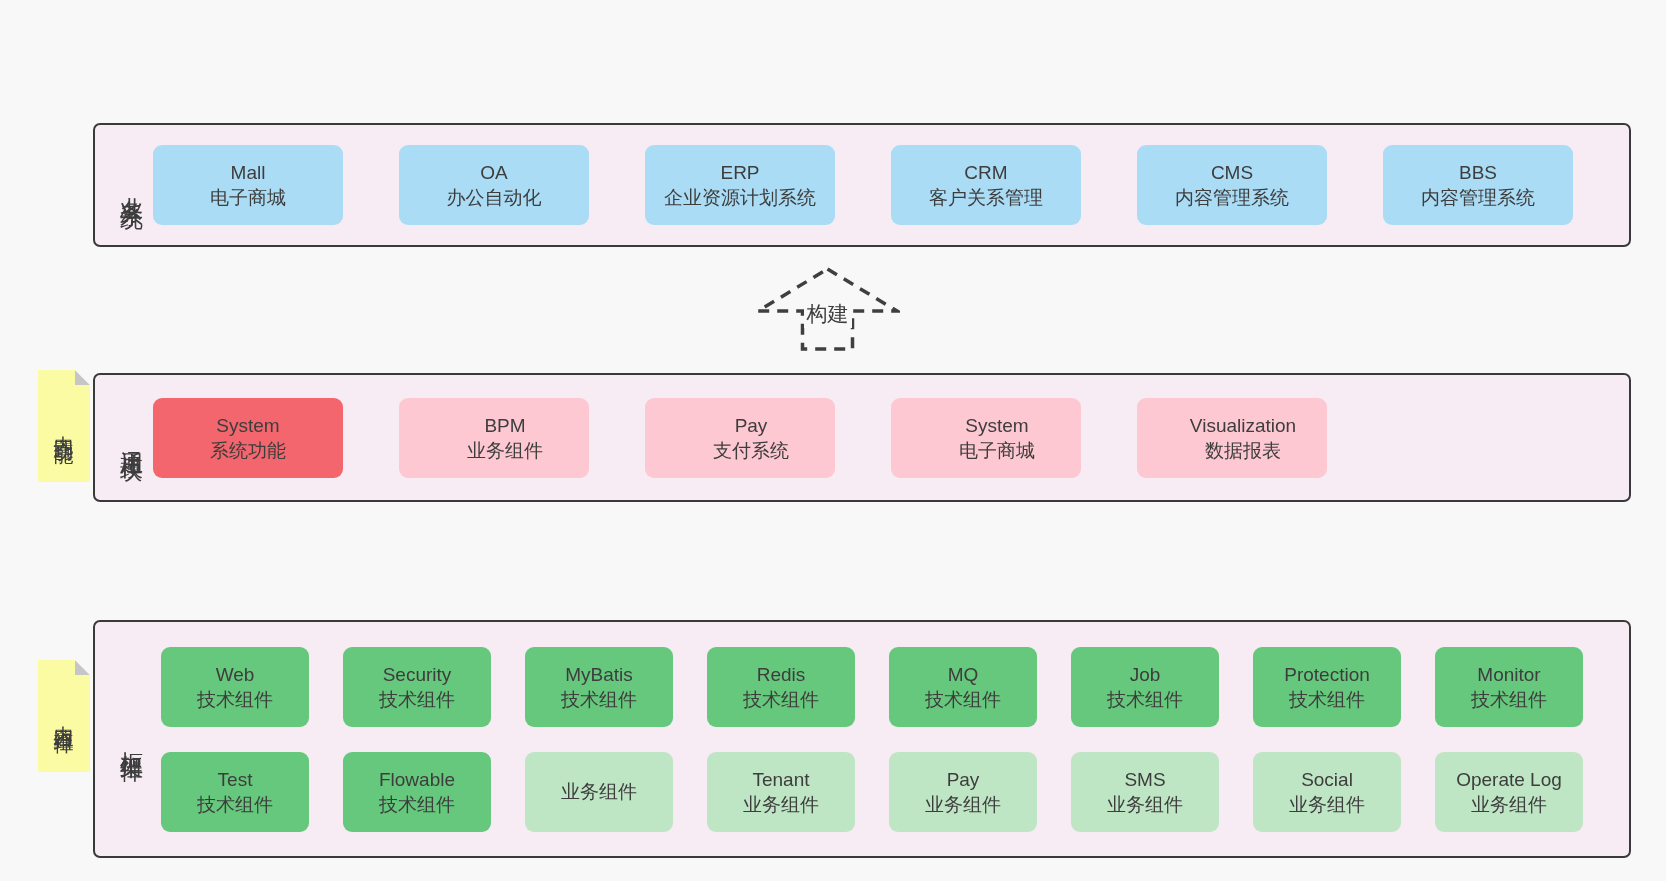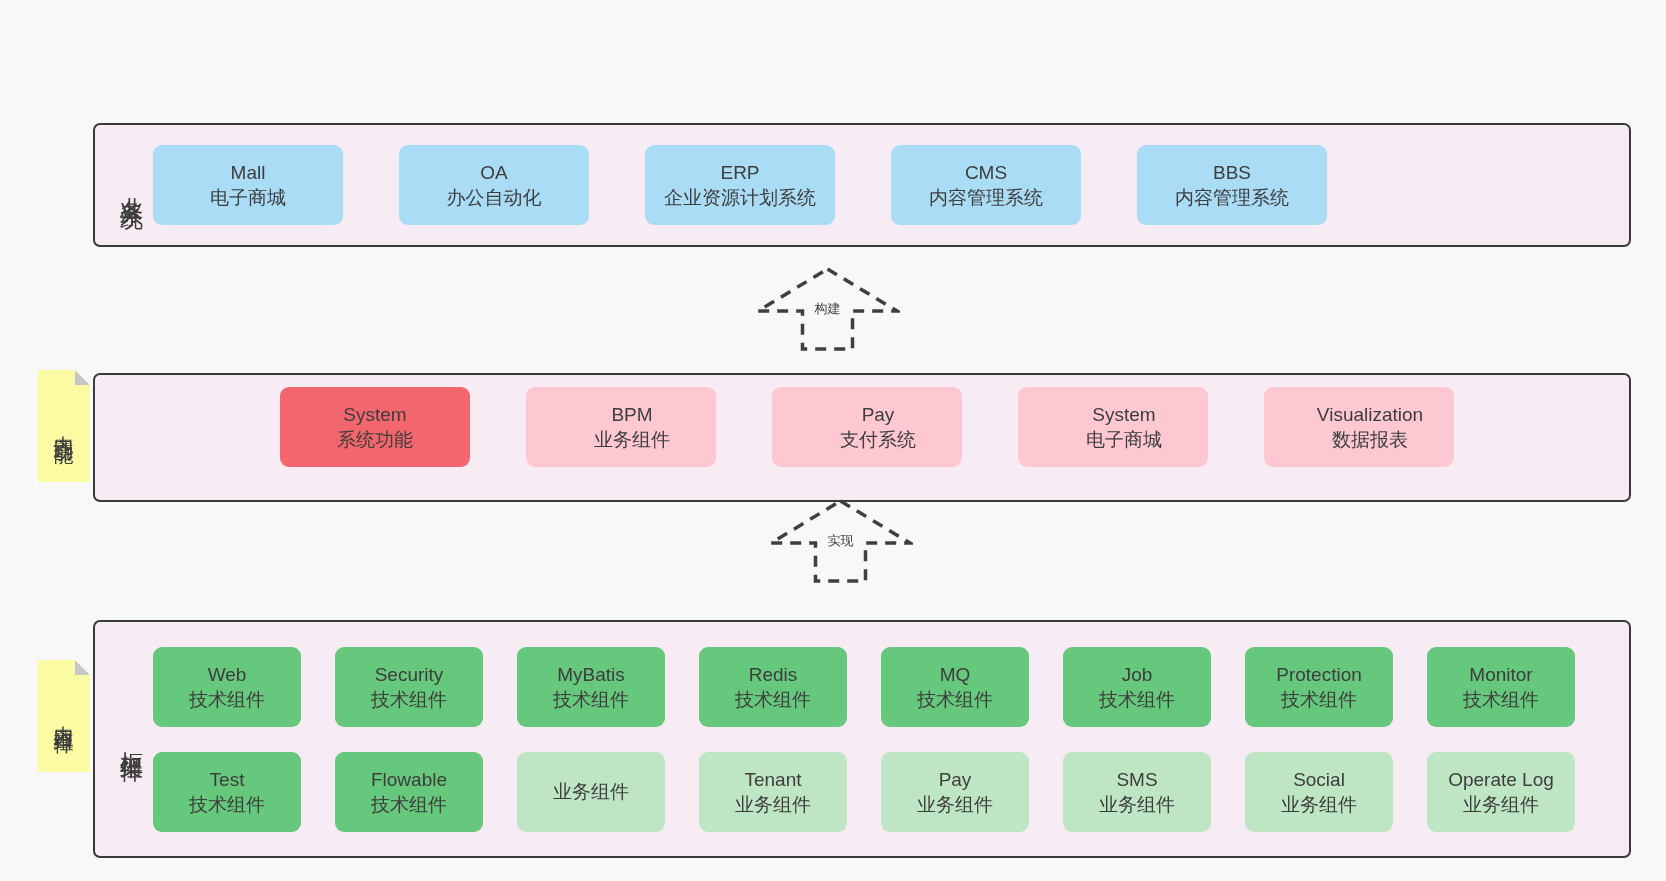--- a/index.html
+++ b/index.html
@@ -134,6 +134,10 @@
         <div>企业资源计划系统</div>
       </div>
       <div class="box blue">
+        <div>CRM</div>
+        <div>客户关系管理</div>
+      </div>
+      <div class="box blue">
         <div>CMS</div>
         <div>内容管理系统</div>
       </div>

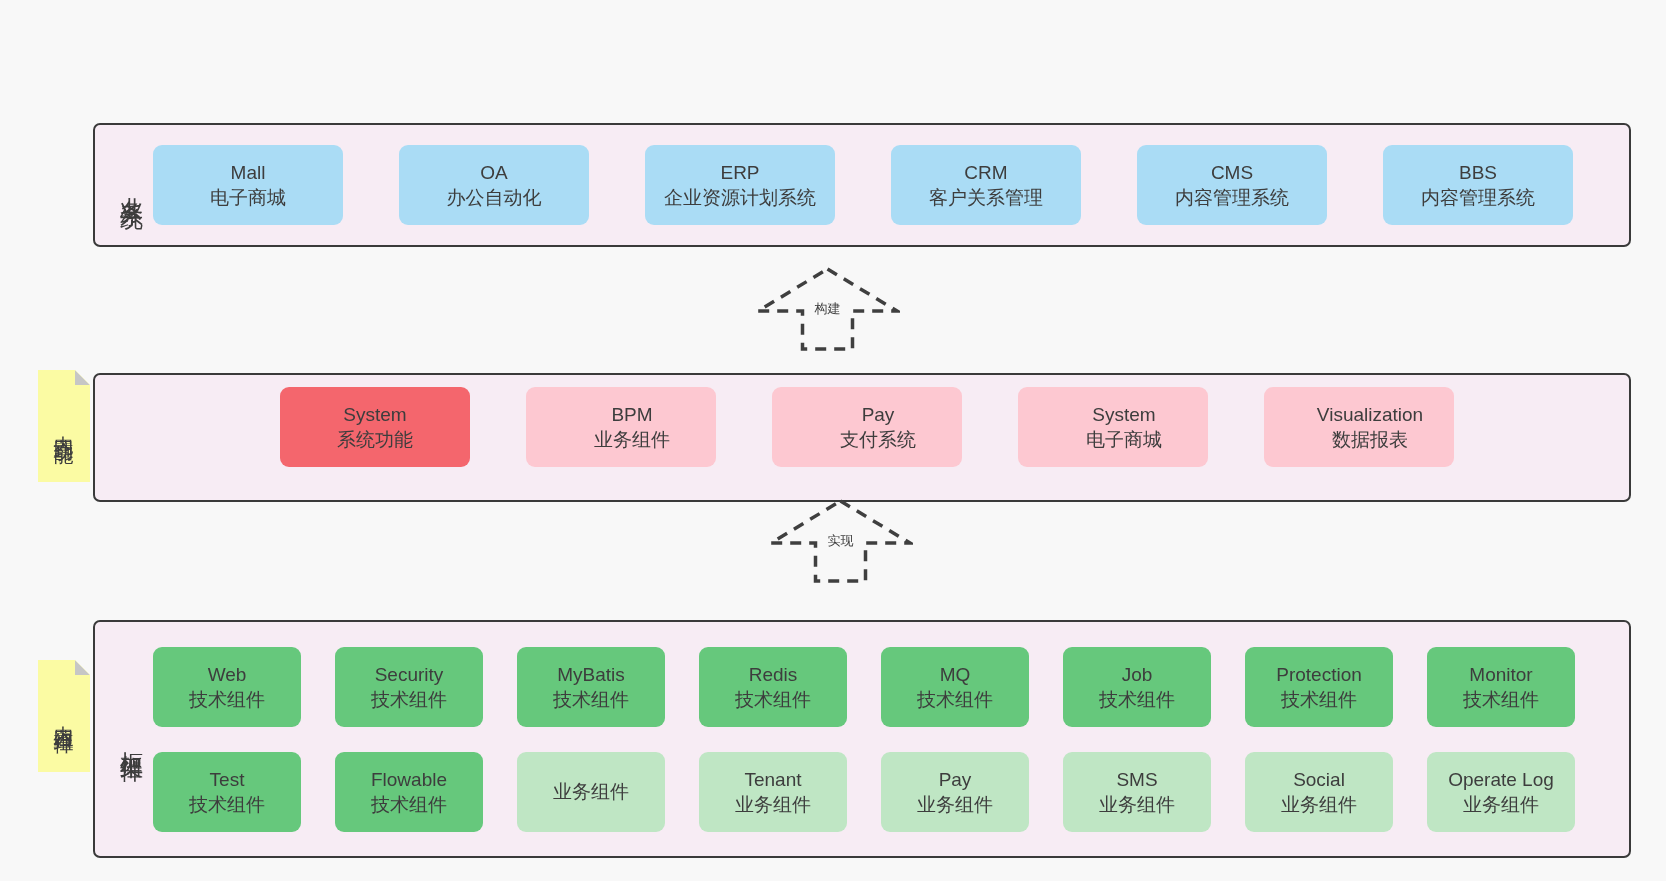--- a/index.html
+++ b/index.html
@@ -77,7 +77,7 @@
     top:34px;
     transform:translateX(-50%);
     background:#f8f8f8;
-    font-size:13px;
+    font-size:21px;
     padding:0 3px;
     white-space:nowrap;
     color:#3d3d3d;

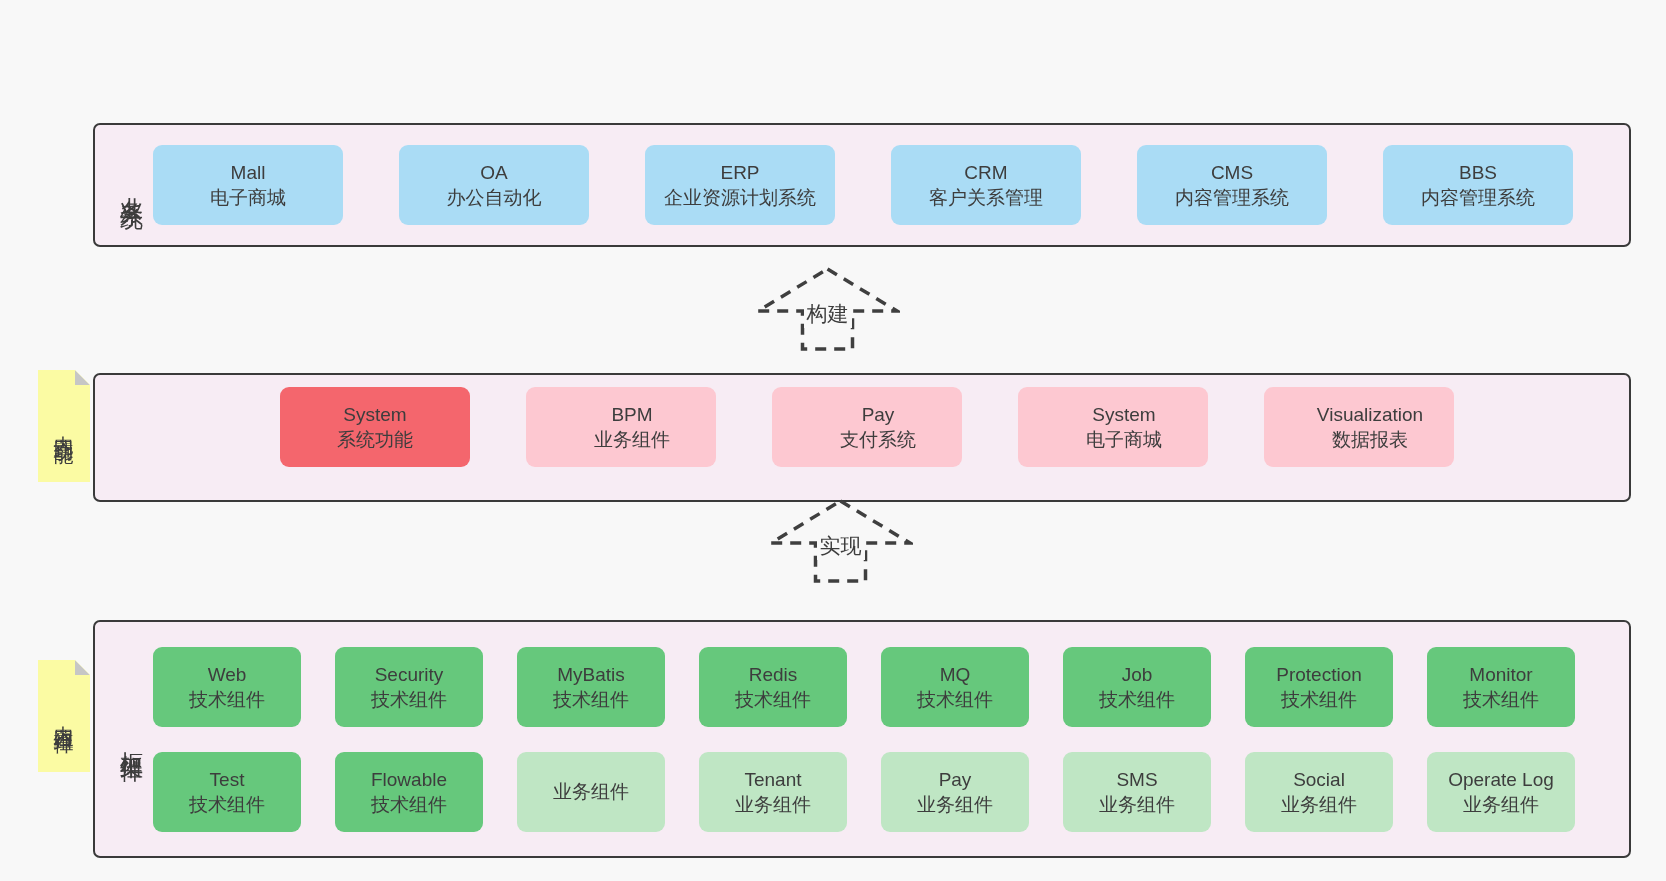--- a/index.html
+++ b/index.html
@@ -25,7 +25,7 @@
     align-items:center;
   }
   .band1 { top:123px; height:124px; }
-  .band2 { top:373px; height:129px;flex-direction:column; }
+  .band2 { top:373px; height:129px; }
   .band3 { top:620px; height:238px; }
 
   .band-label {

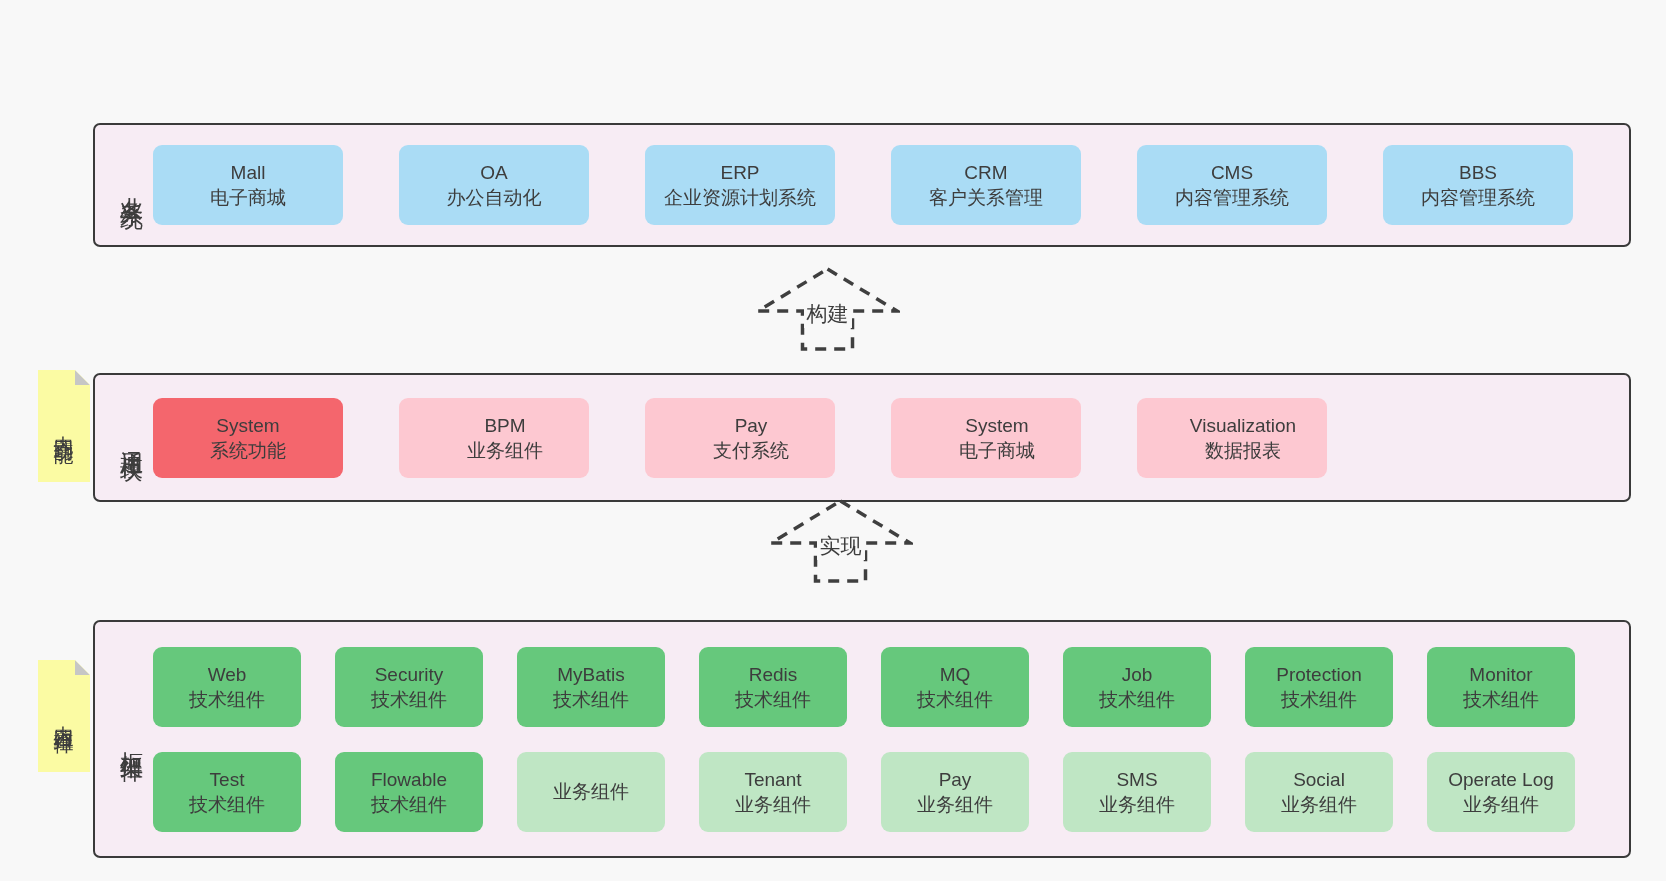--- a/index.html
+++ b/index.html
@@ -185,12 +185,6 @@
     </div>
   </div>
 
-  <div class="arrow arrow2">
-    <svg viewBox="0 0 145 86">
-      <path d="M72.5 3 L142 45 L97.5 45 L97.5 83 L47.5 83 L47.5 45 L3 45 Z" fill="none" stroke="#3f3f3f" stroke-width="3.5" stroke-dasharray="11 8"></path>
-    </svg>
-    <span class="arrow-label">实现</span>
-  </div>
 
   <div class="sticky sticky3">
     <span class="fold"></span>

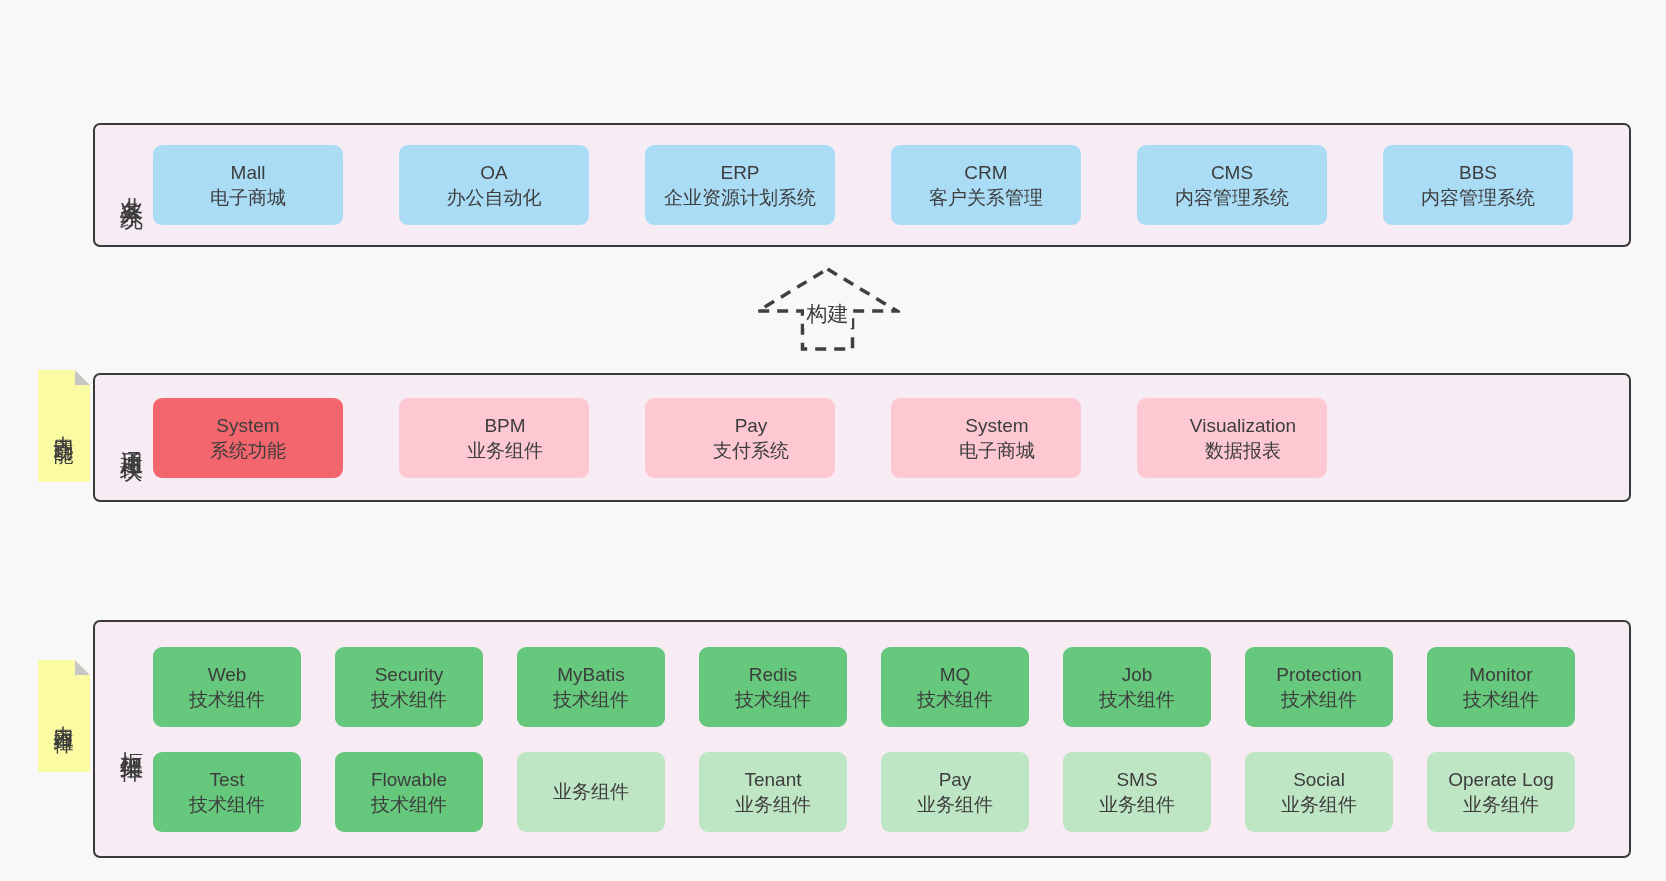--- a/index.html
+++ b/index.html
@@ -43,7 +43,7 @@
 
   .boxes { display:flex; gap:56px; margin-left:10px; }
   .rows  { display:flex; flex-direction:column; gap:25px; margin-left:10px; }
-  .rows .boxes { margin-left:0; gap:34px; }
+  .rows .boxes { margin-left:8px; gap:34px; }
 
   
   .box {

